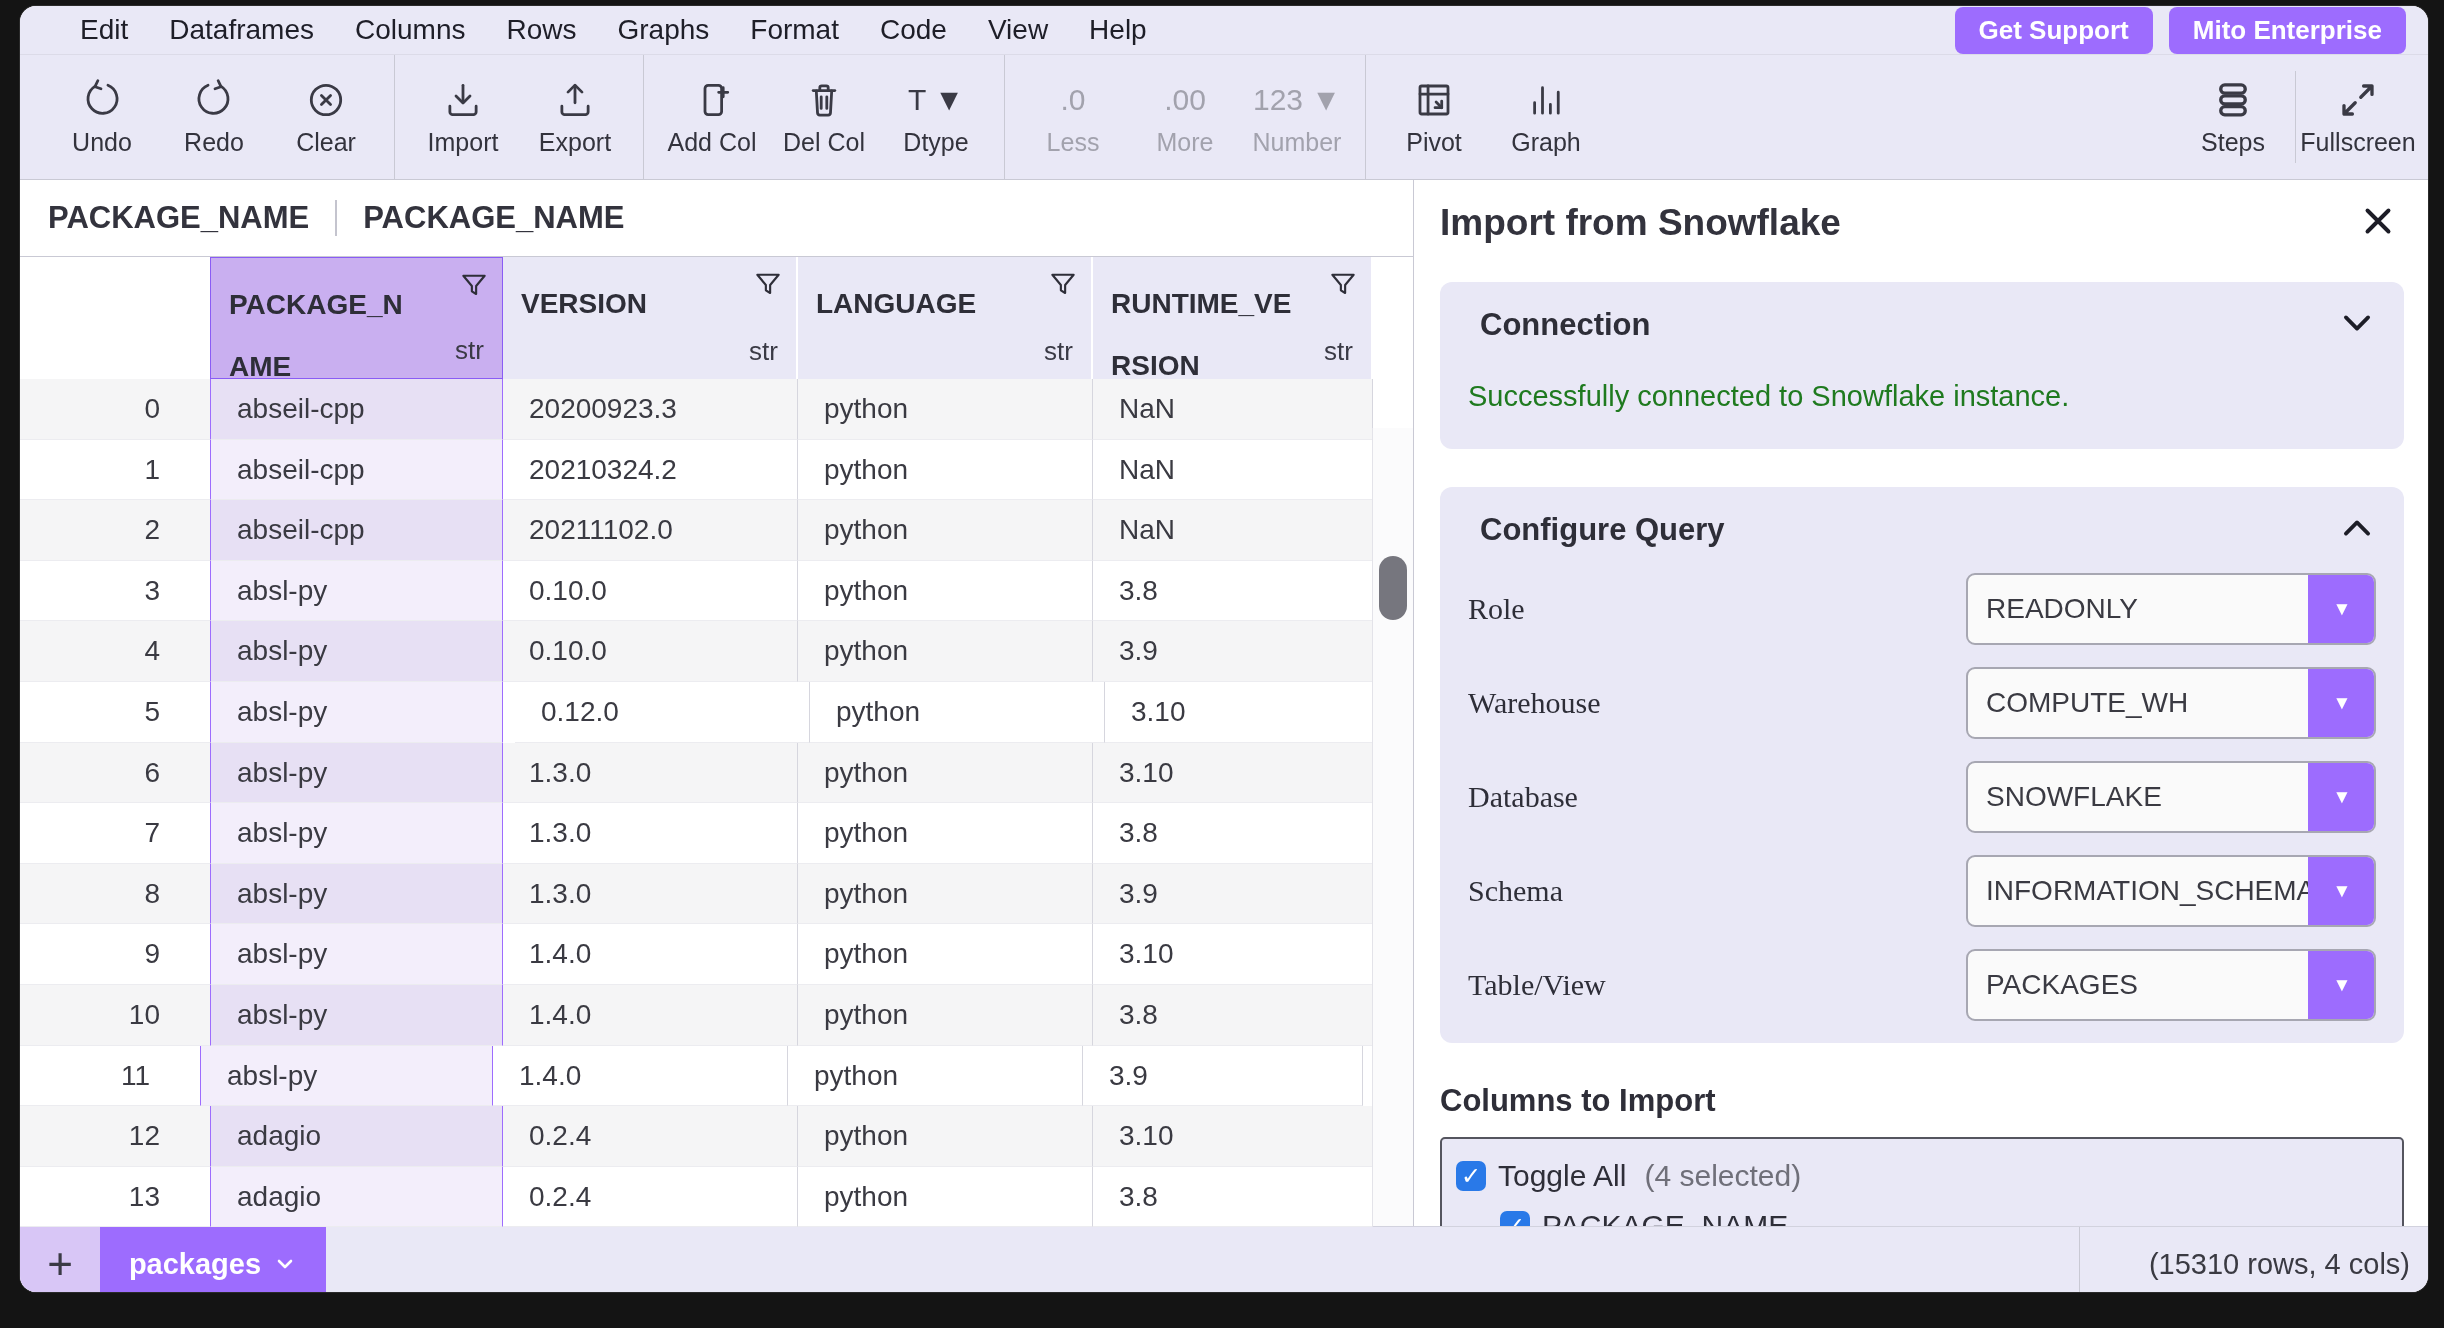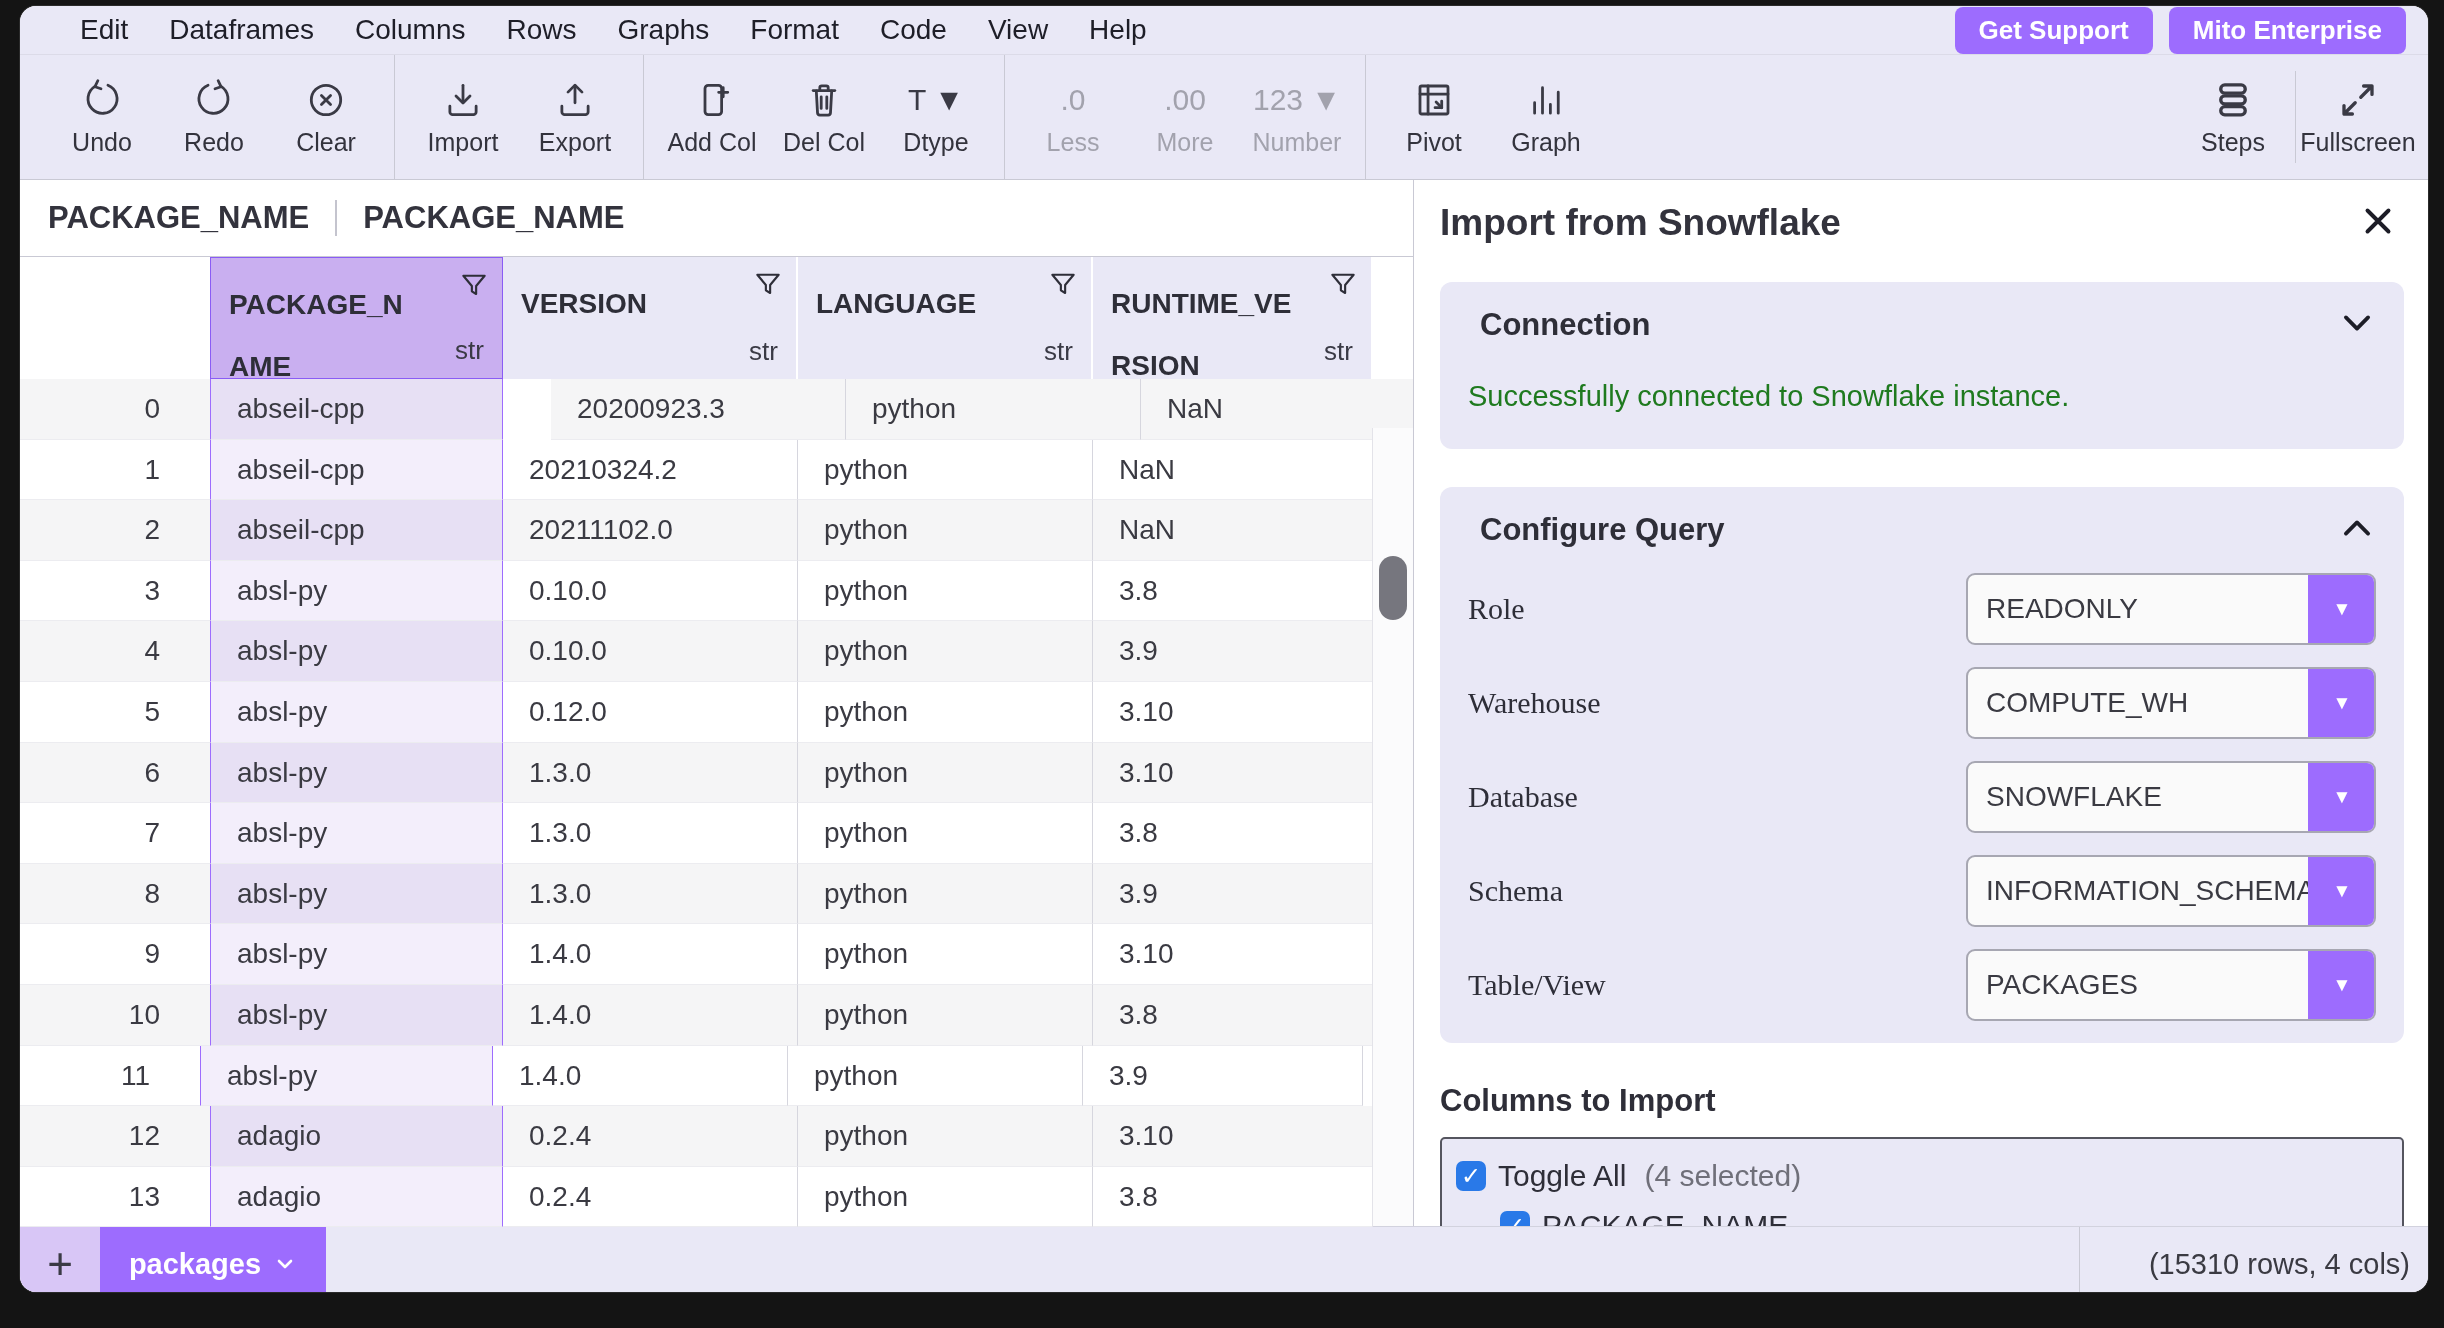--- a/index.html
+++ b/index.html
@@ -303,7 +303,7 @@
           <div class="grow even">
             <div class="gcell idx" style="width: 190px;">0</div>
             <div class="gcell sel" style="width: 293px;">abseil-cpp</div>
-            <div class="gcell" style="width: 295px; margin-left: 48px;">20200923.3</div>
+            <div class="gcell" style="width: 295px;">20200923.3</div>
             <div class="gcell" style="width: 295px;">python</div>
             <div class="gcell" style="width: 280px;">NaN</div>
           </div>

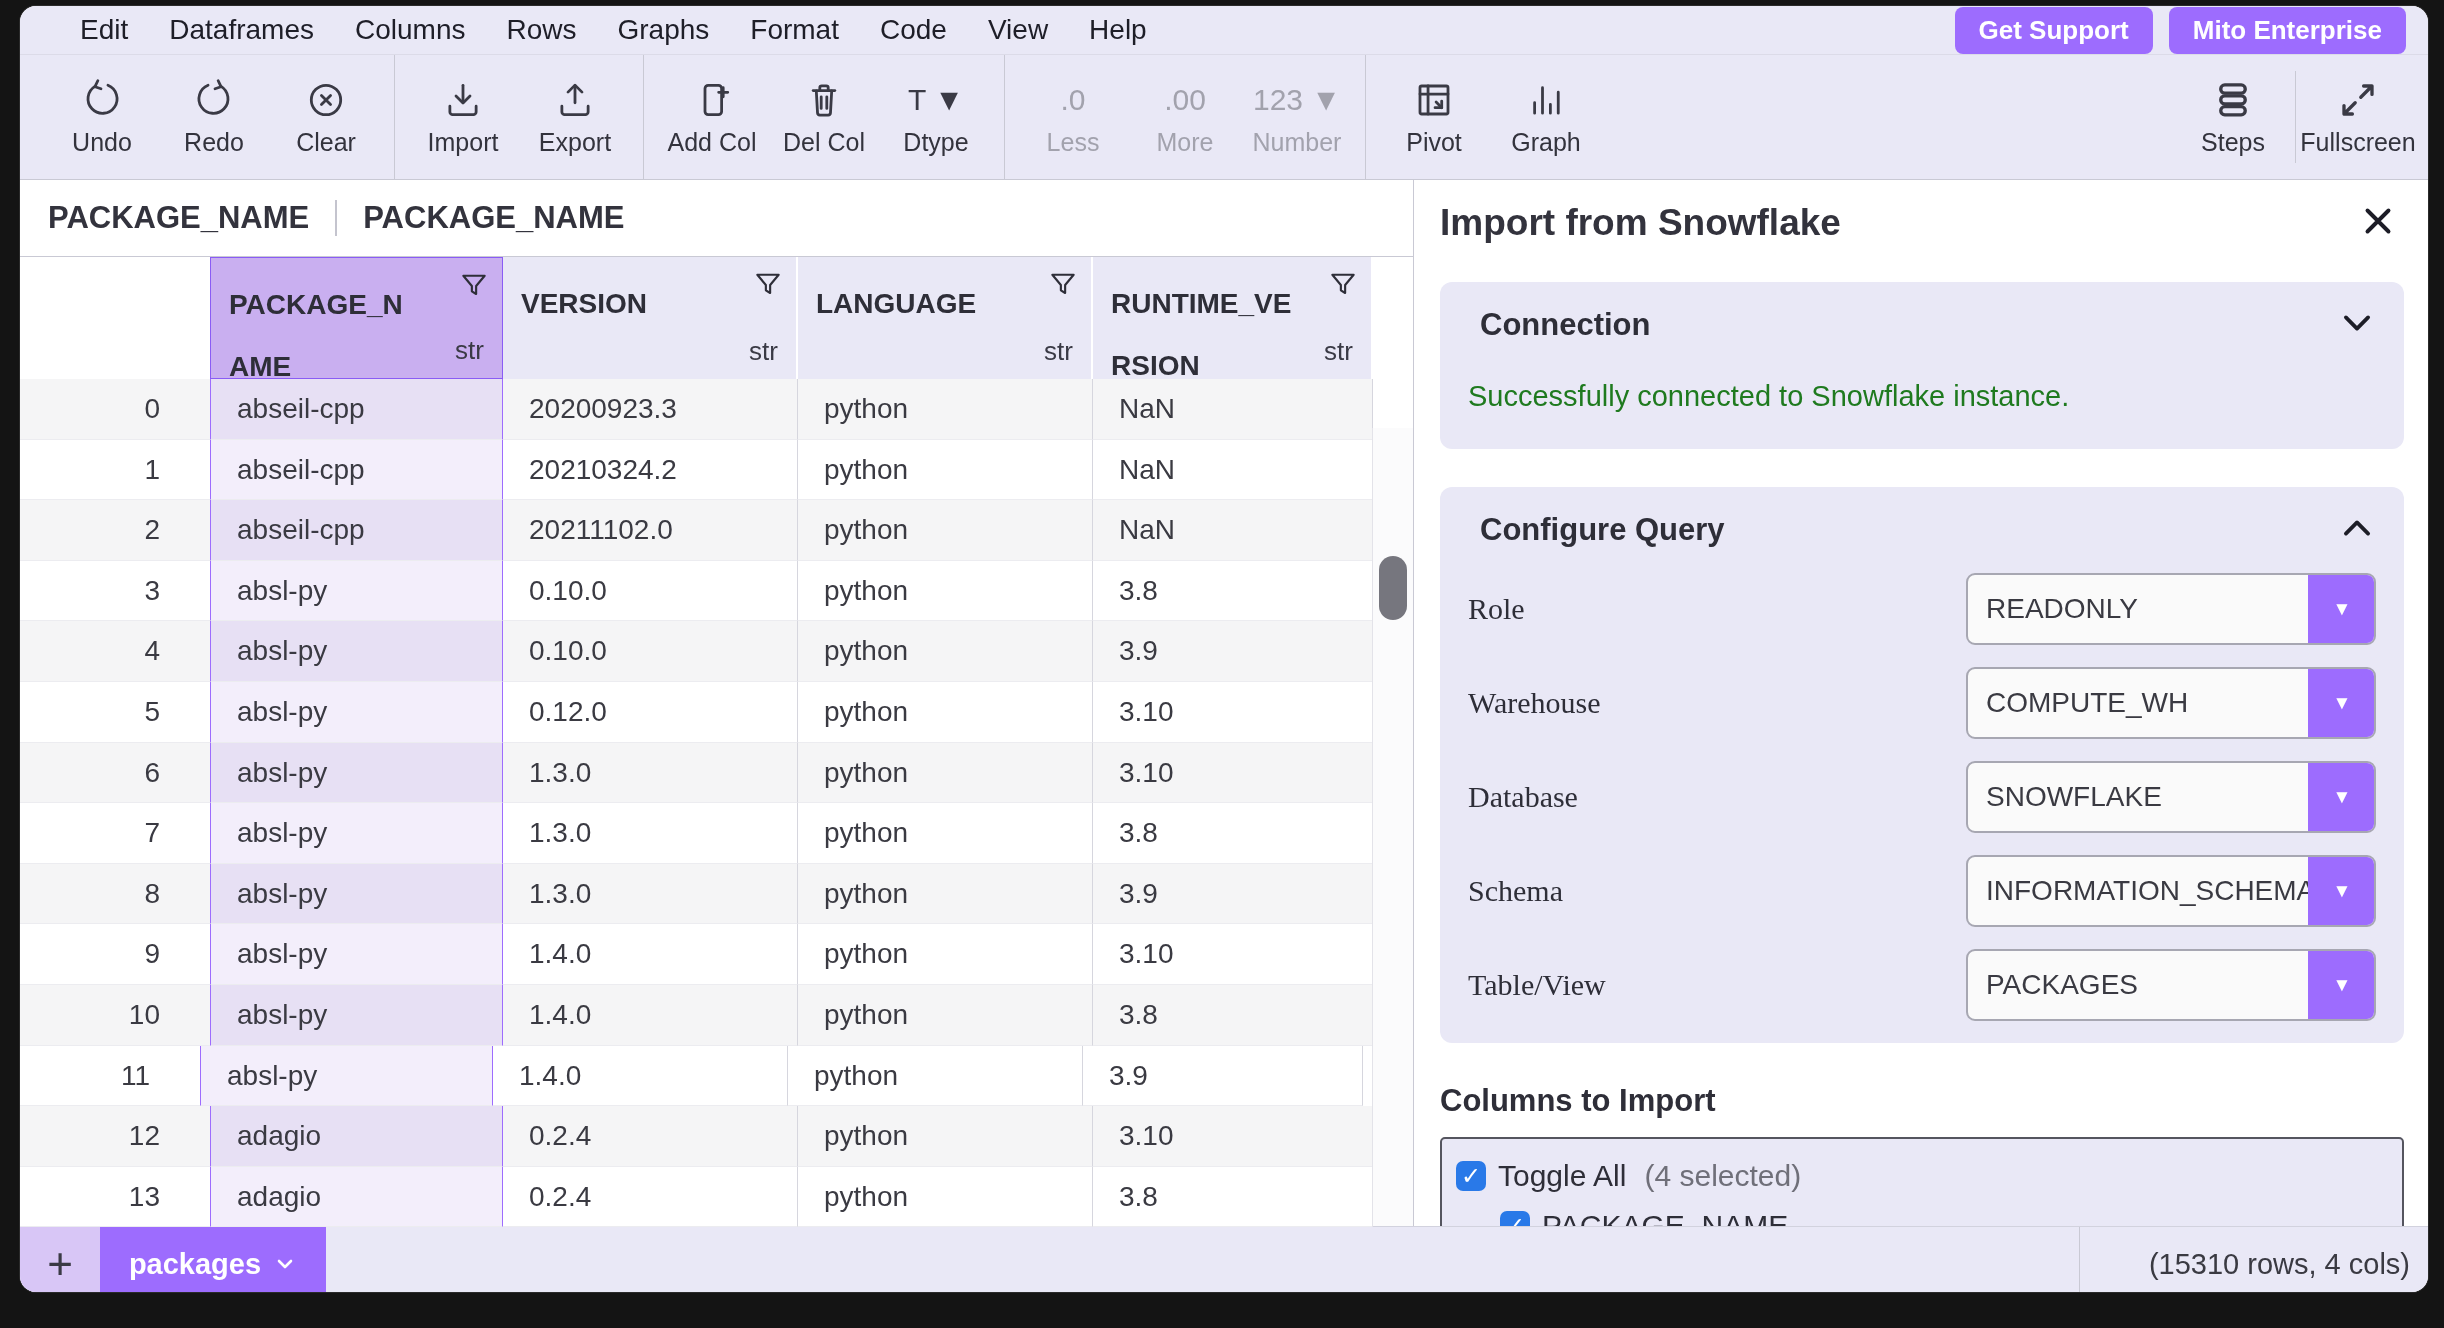--- a/index.html
+++ b/index.html
@@ -338,7 +338,7 @@
           <div class="grow odd">
             <div class="gcell idx" style="width: 190px;">5</div>
             <div class="gcell sel" style="width: 293px;">absl-py</div>
-            <div class="gcell" style="width: 295px;">0.12.0</div>
+            <div class="gcell" style="width: 295px; margin-left: 12px;">0.12.0</div>
             <div class="gcell" style="width: 295px;">python</div>
             <div class="gcell" style="width: 280px;">3.10</div>
           </div>

